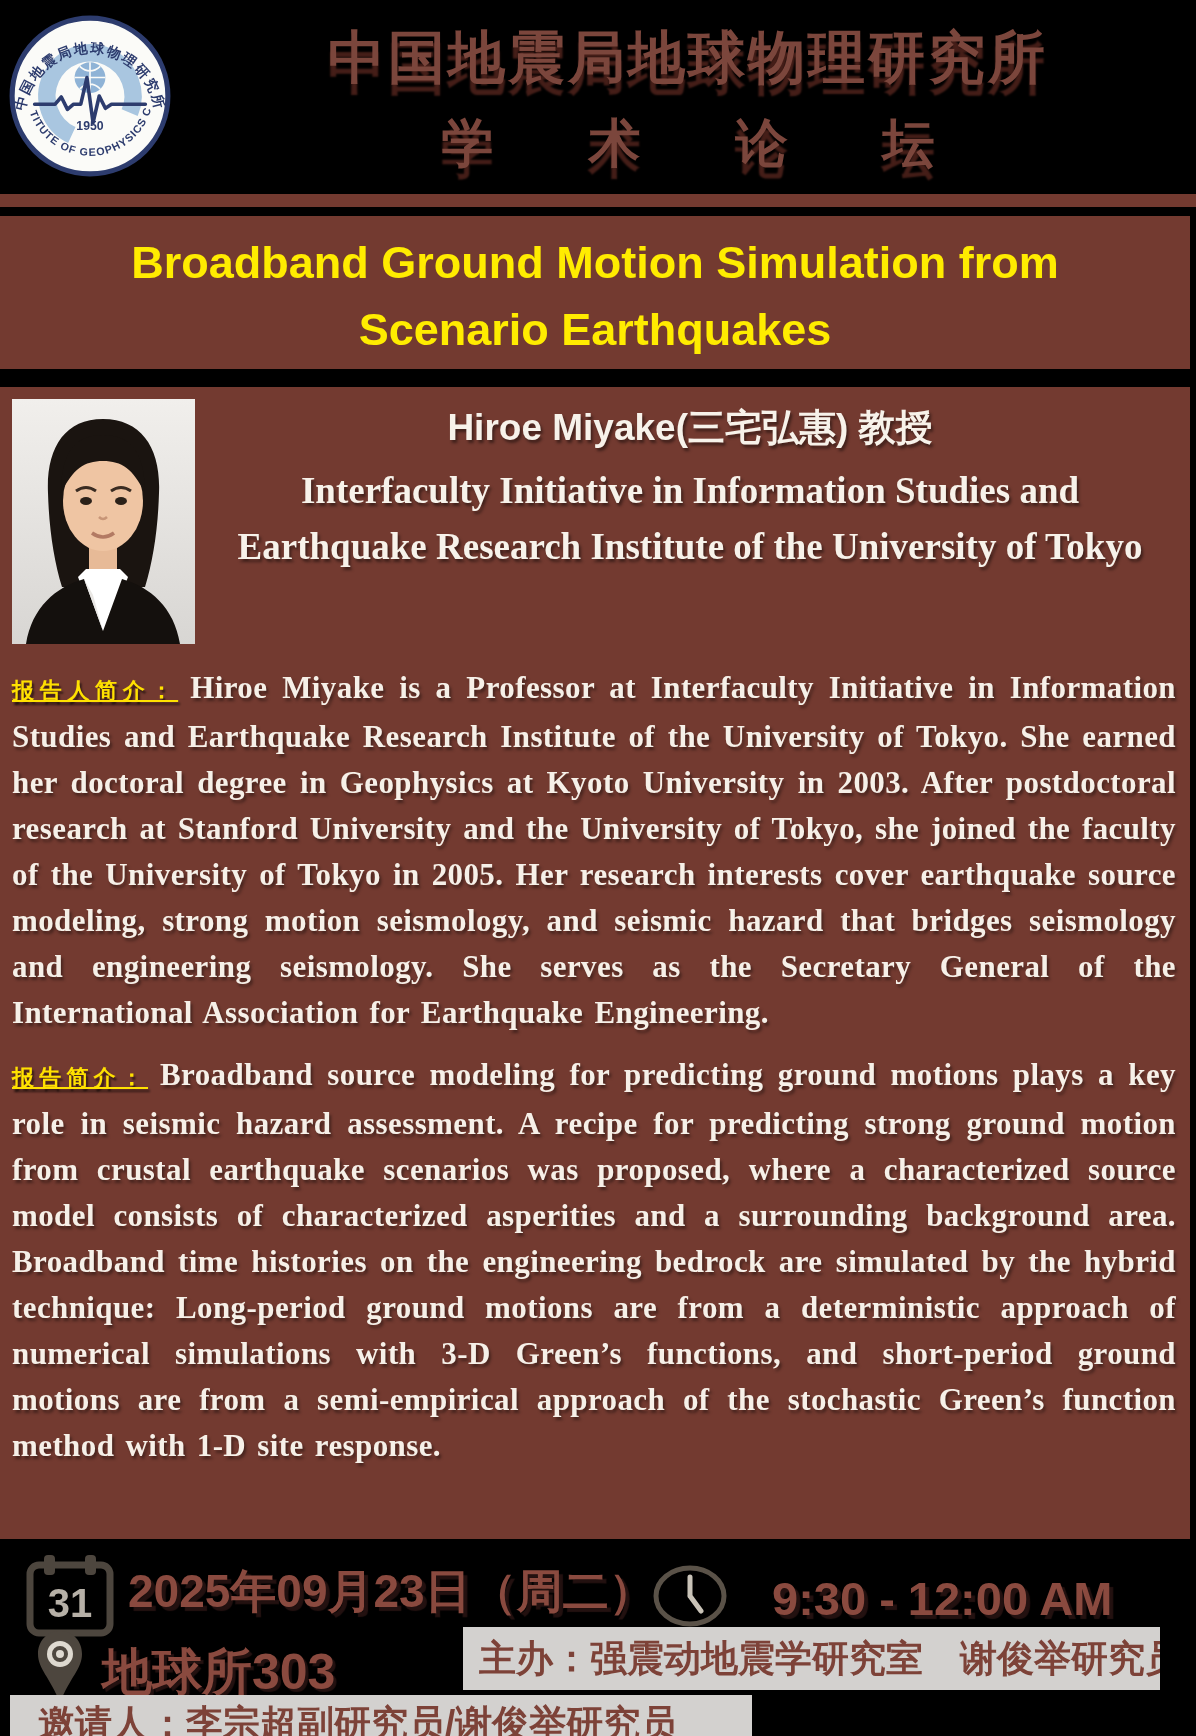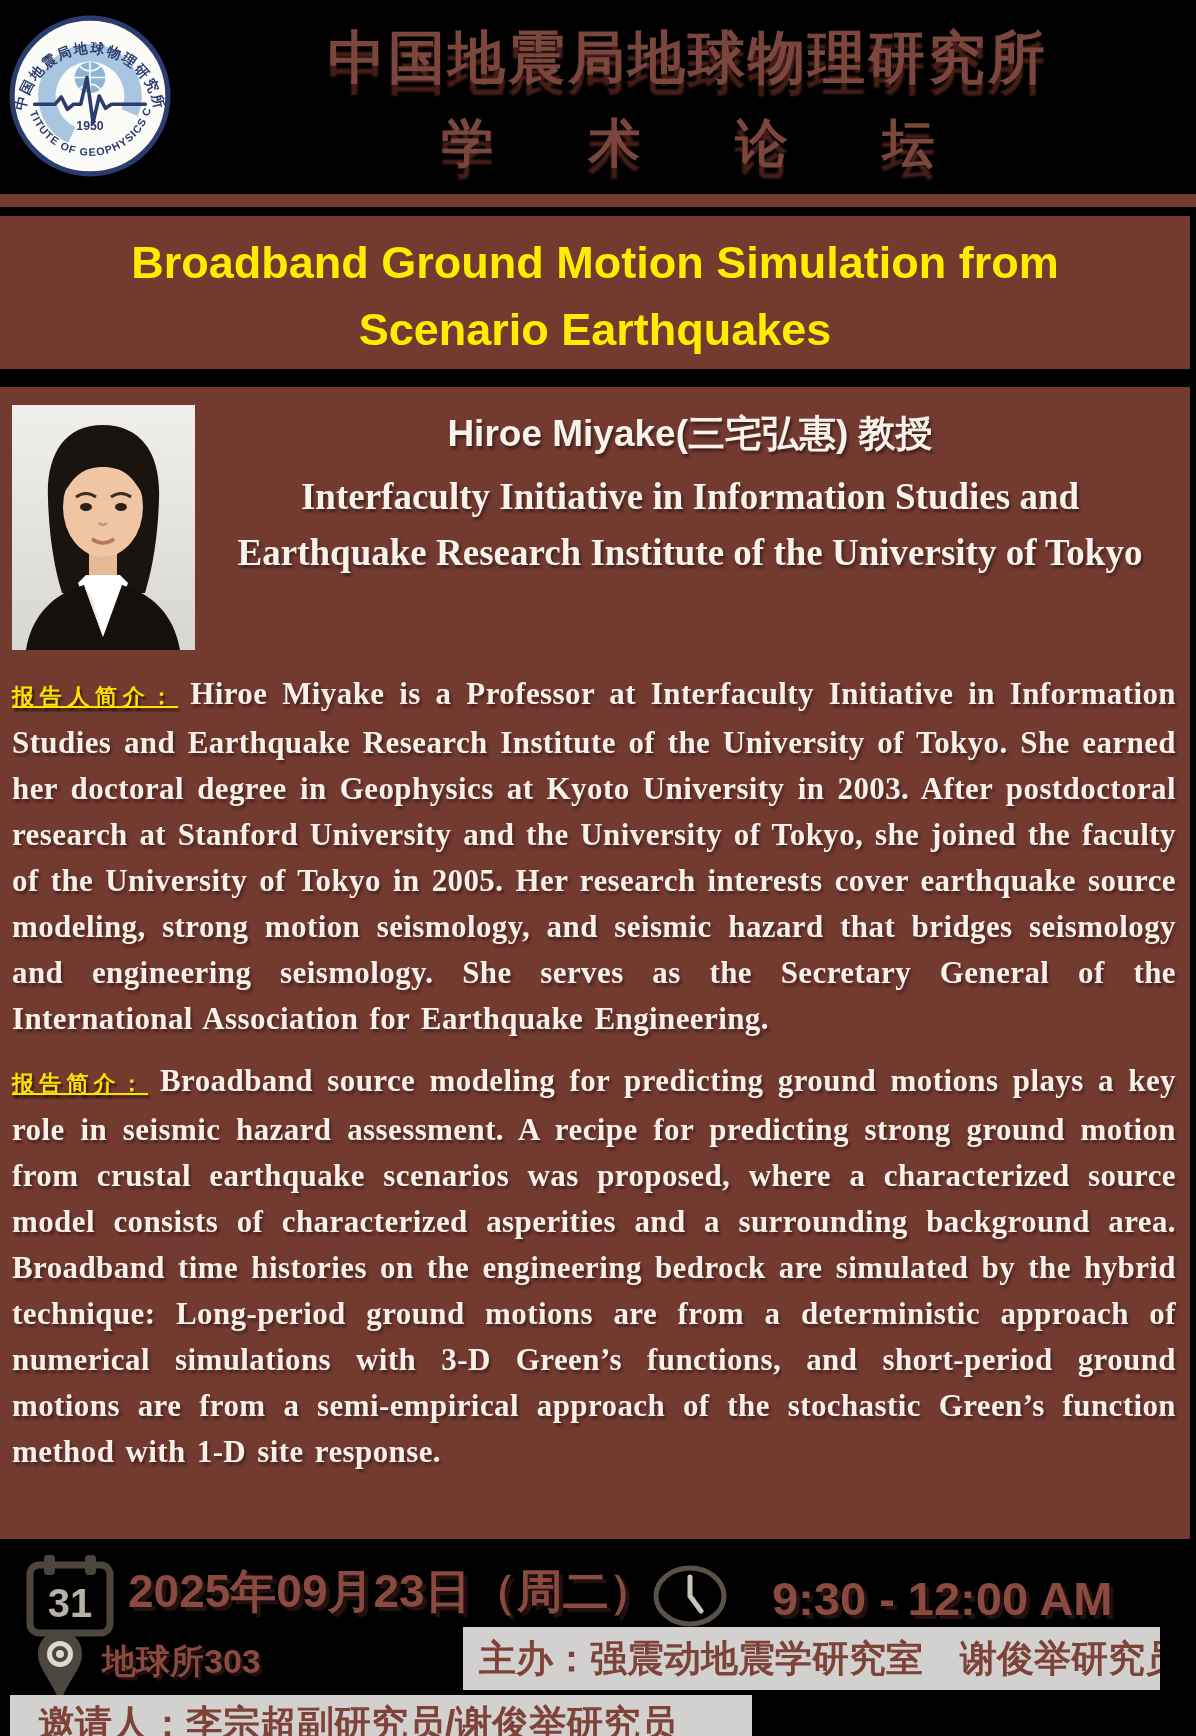--- a/index.html
+++ b/index.html
@@ -29,7 +29,7 @@
 
   
   .content { background:var(--maroon,#733a30); width:1190px; height:1152px;
-             padding:12px 14px 0 12px; overflow:hidden; }
+             padding:6px 14px 0 12px; overflow:hidden; }
   .speaker-row { position:relative; min-height:256px; }
   .photo { position:absolute; left:0; top:6px; width:183px; height:245px; }
   .speaker-info { margin-left:192px; text-align:center; color:#f7f2ea; }

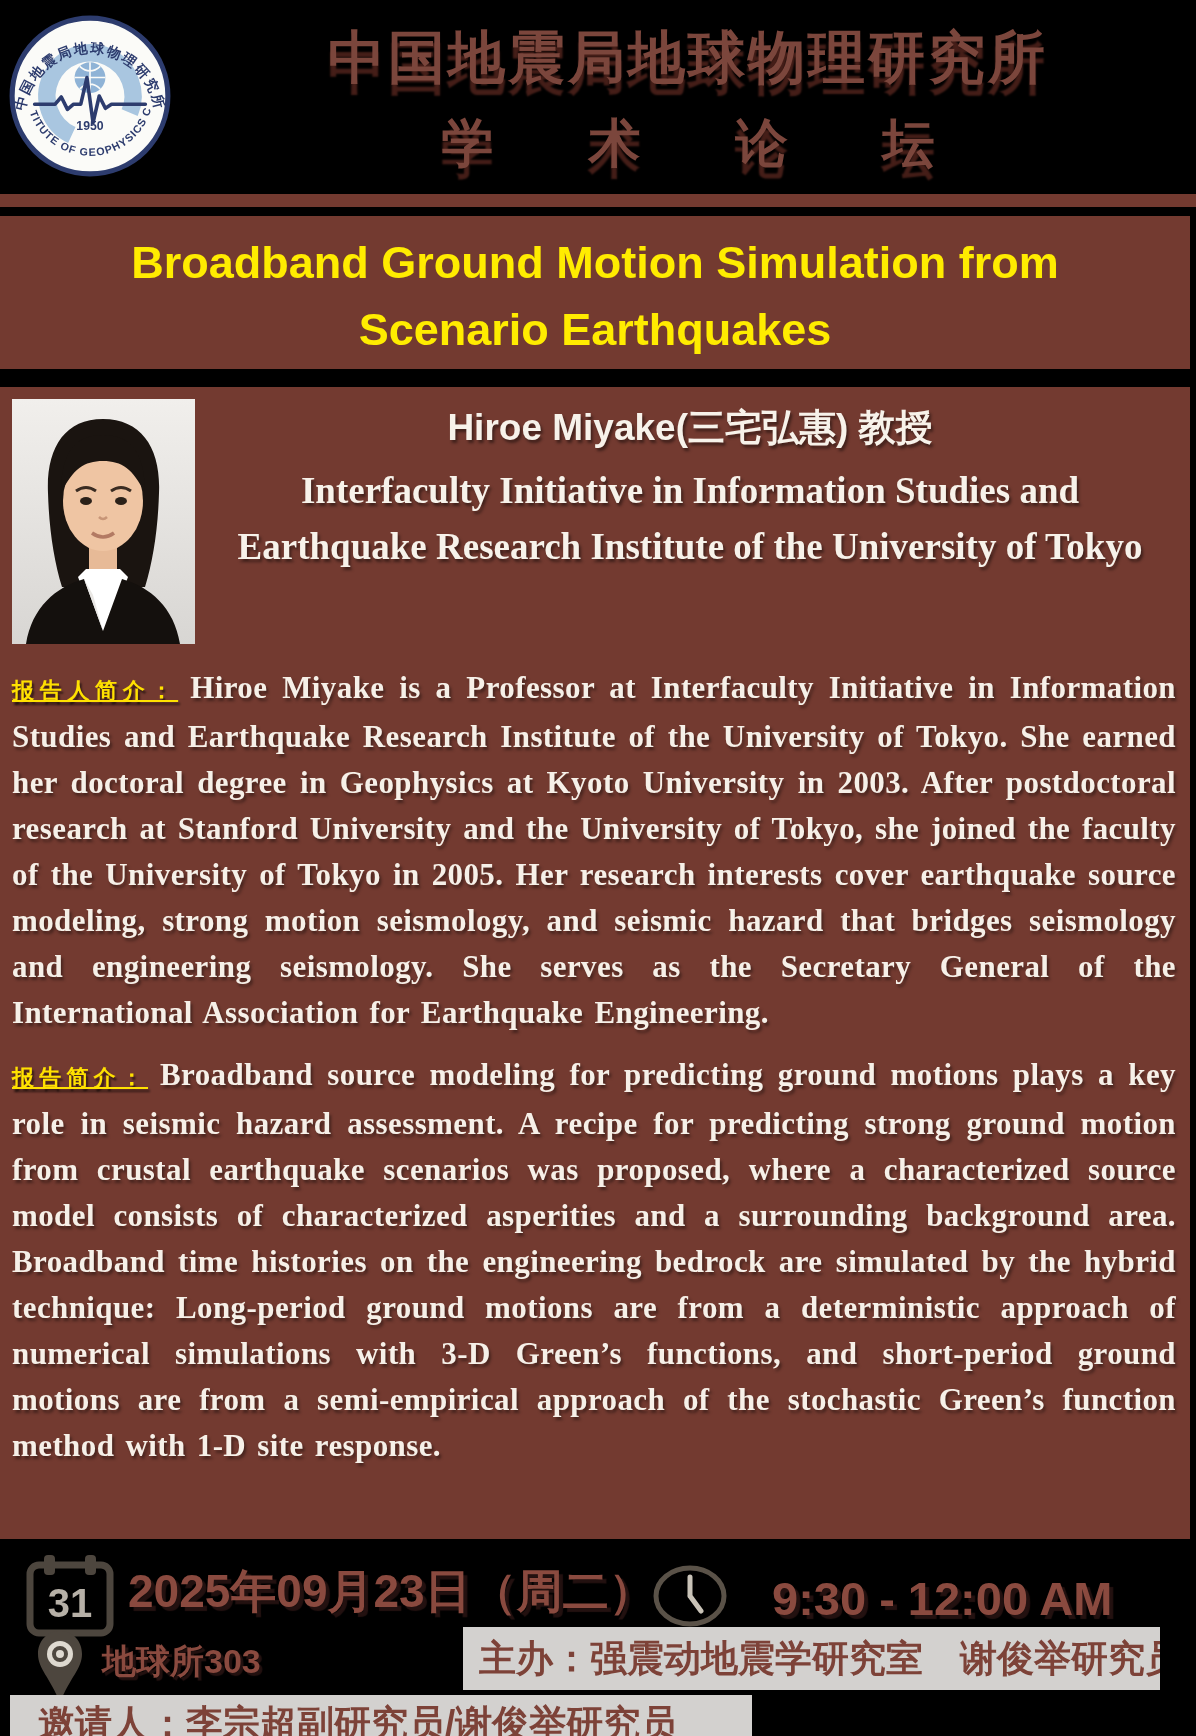--- a/index.html
+++ b/index.html
@@ -54,7 +54,7 @@
   .time-text  { position:absolute; left:772px; top:32px; font-size:47px; font-weight:bold;
                 color:var(--footer-text,#8a4a3f); text-shadow:4px 4px 1px #231110; white-space:nowrap; }
   .pin-icon   { position:absolute; left:36px;  top:90px; }
-  .loc-text   { position:absolute; left:102px; top:100px; font-size:34px; font-weight:bold;
+  .loc-text   { position:absolute; left:102px; top:100px; font-size:50px; font-weight:bold;
                 color:var(--footer-text,#8a4a3f); text-shadow:3px 3px 1px #231110; white-space:nowrap; }
   .organizer-box { position:absolute; left:463px; top:88px; width:697px; height:63px;
                    background:var(--gray-box-bg,#d3d1cf); color:var(--gray-box-text,#7d4238);

